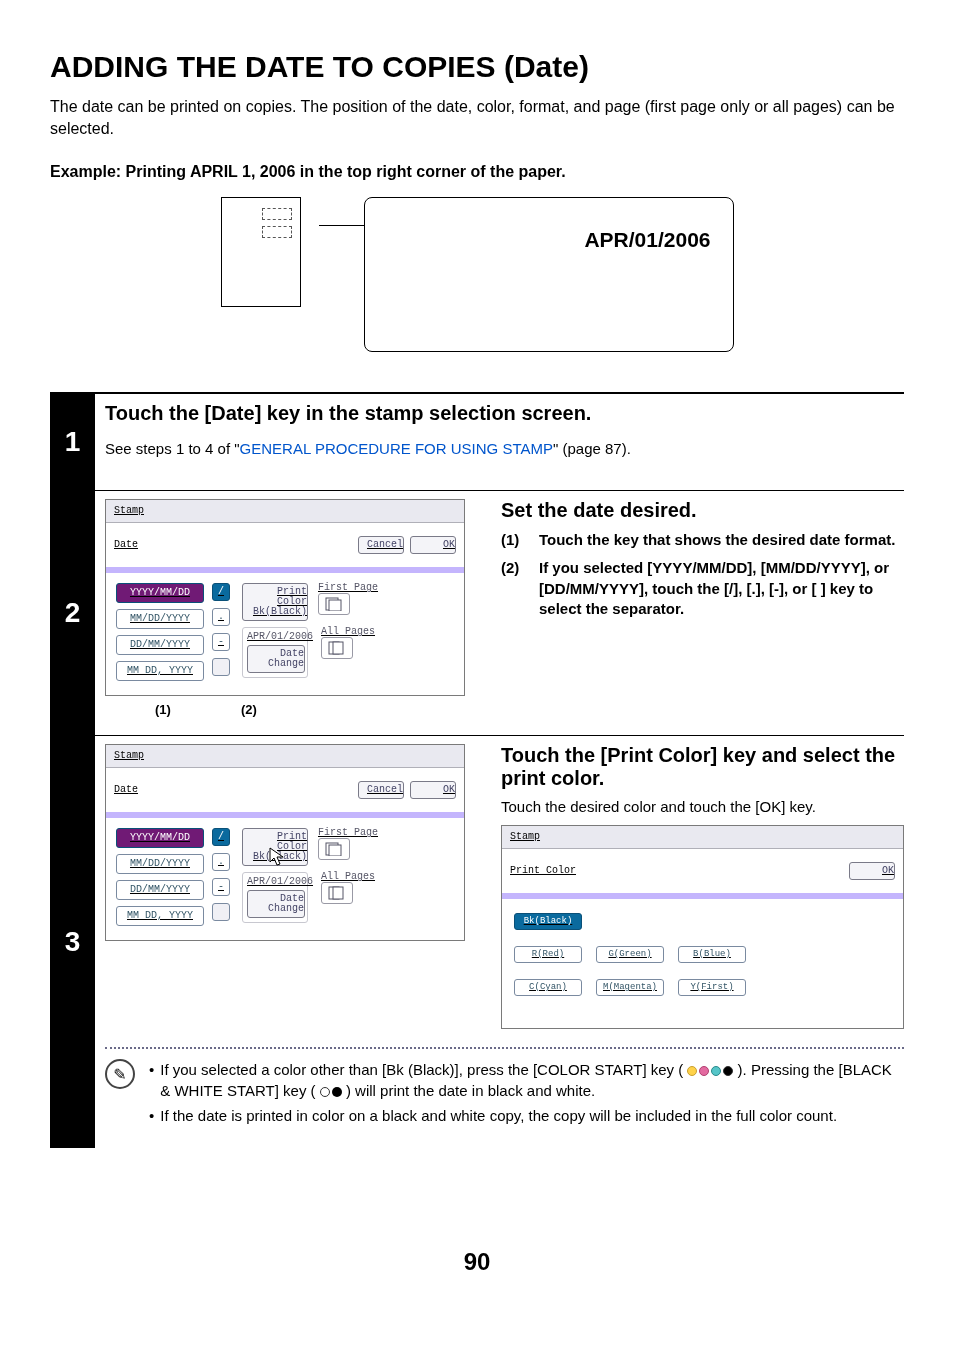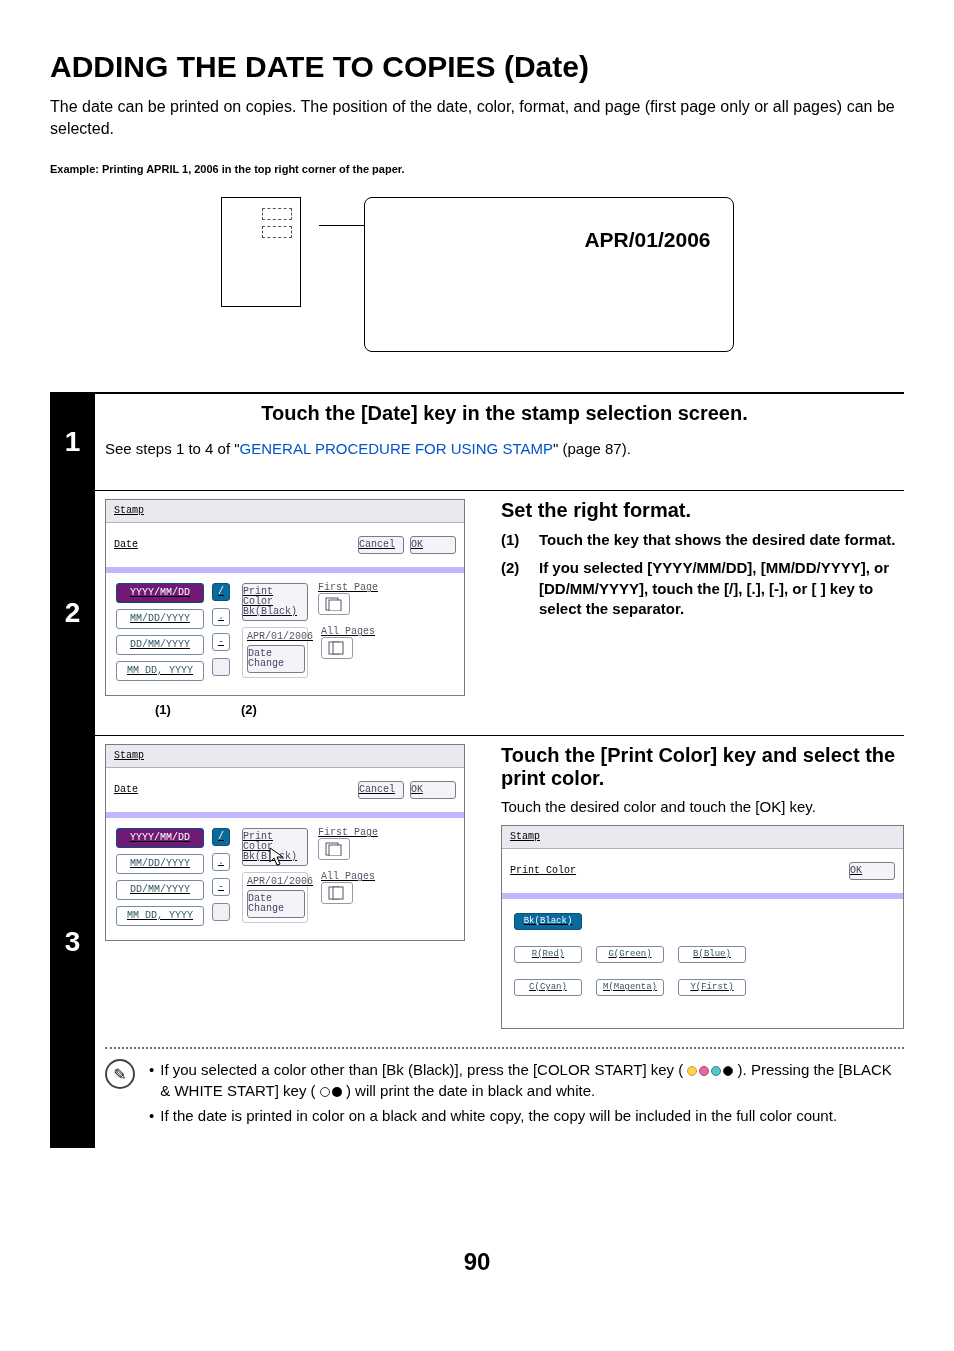--- a/index.html
+++ b/index.html
@@ -7,7 +7,7 @@
   .page{width:954px;margin:0 auto;padding:50px 50px 30px 50px;position:relative;}
   h1{font-size:30px;font-weight:bold;margin:0 0 12px 0;}
   .intro{font-size:16px;margin:0 0 24px 0;line-height:1.35;}
-  .example-label{font-size:11px;font-weight:bold;margin:0 0 22px 0;}
+  .example-label{font-size:16px;font-weight:bold;margin:0 0 16px 0;}
   .example-fig{display:flex;align-items:flex-start;justify-content:center;margin:0 0 40px 0;}
   .sheet-small{width:80px;height:110px;border:1px solid #000;position:relative;margin-right:18px;}
   .dashed{position:absolute;width:30px;height:12px;border:1px dashed #555;}

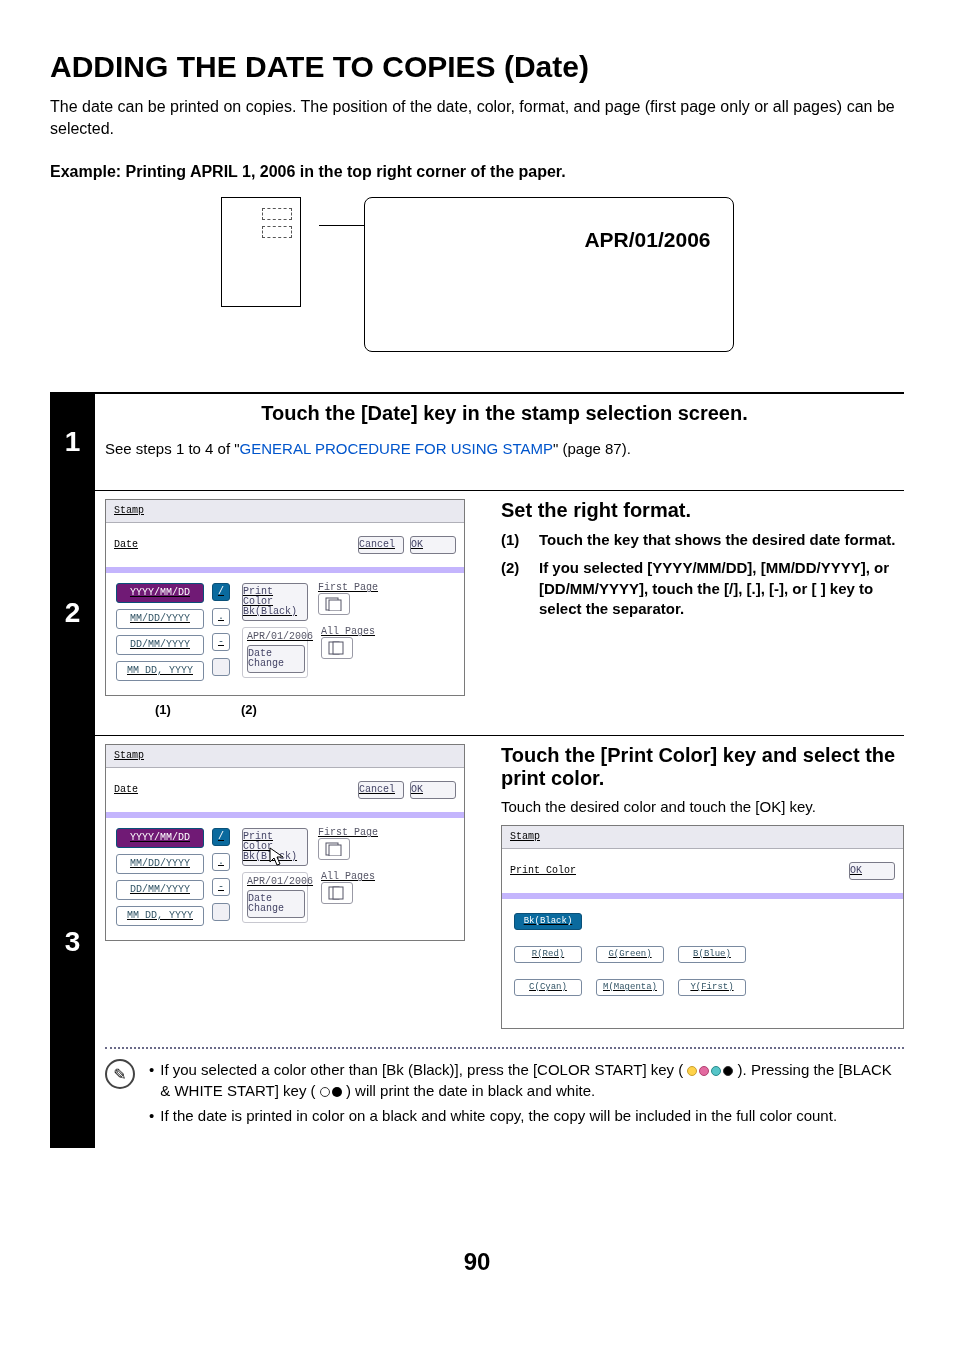--- a/index.html
+++ b/index.html
@@ -19,7 +19,7 @@
   .step-num{width:45px;background:#000;color:#fff;font-size:28px;font-weight:bold;display:flex;align-items:center;justify-content:center;}
   .step-body{flex:1;padding:8px 0 18px 10px;}
   .step1 .step-num{min-height:54px;}
-  .step-title{font-size:20px;font-weight:bold;margin:0 0 4px 0;text-align:center;}
+  .step-title{font-size:20px;font-weight:bold;margin:0 0 4px 0;}
   .step-sub{font-size:15px;}
   .link{color:#0055cc;}
   .hr-thin{border:none;border-top:1px solid #000;margin:0;}

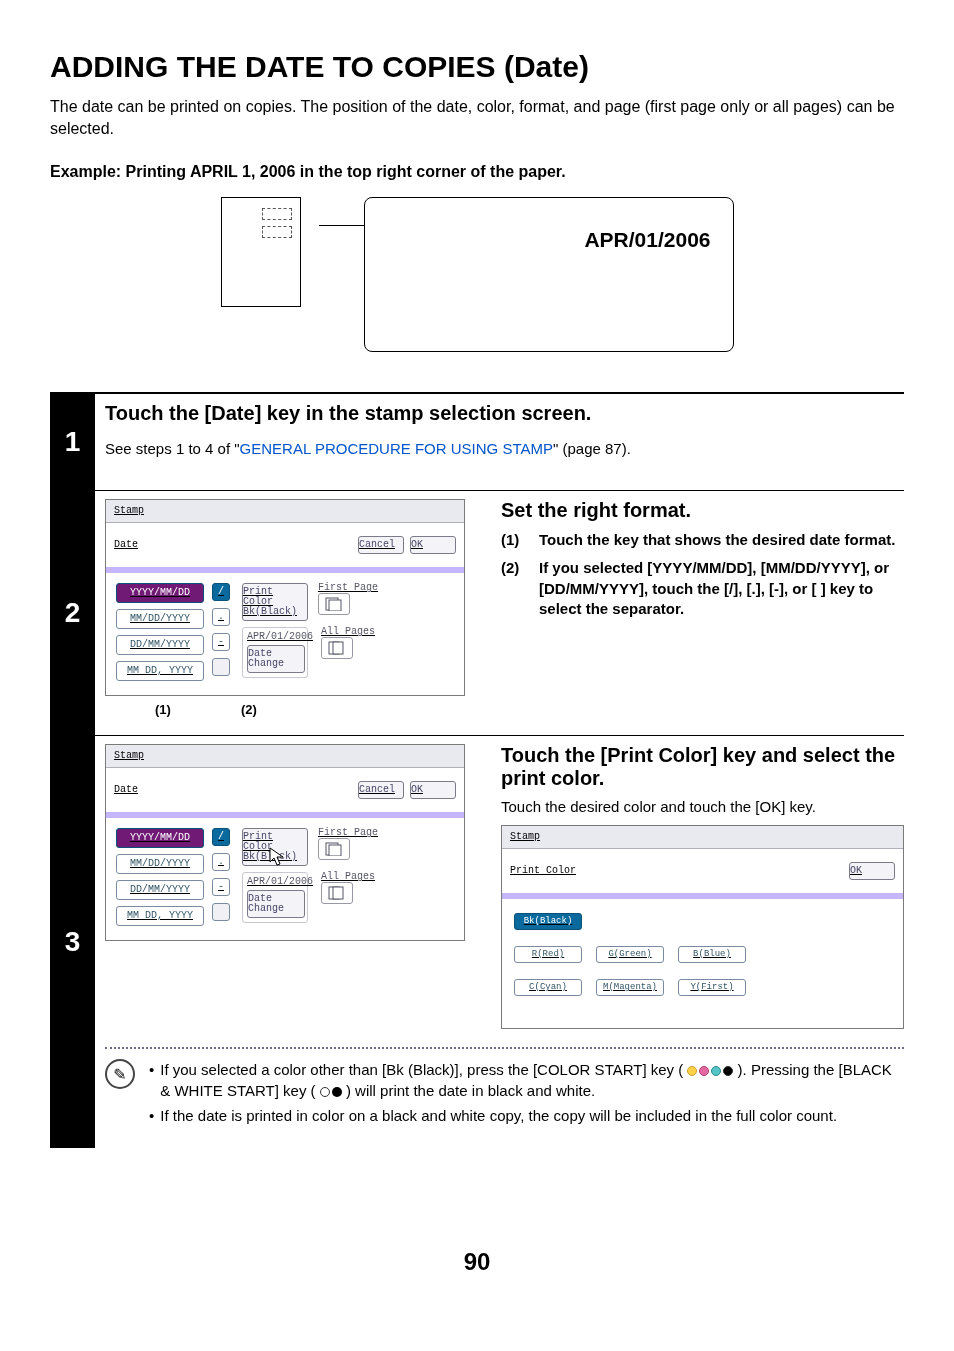--- a/index.html
+++ b/index.html
@@ -165,7 +165,7 @@
           </div>
         </div>
         <div class="right-col">
-          <p class="st-title">Set the right format.</p>
+          <p class="st-title">Set the date desired.</p>
           <div class="substep">
             <span class="n">(1)</span>
             <span class="t">Touch the key that shows the desired date format.</span>

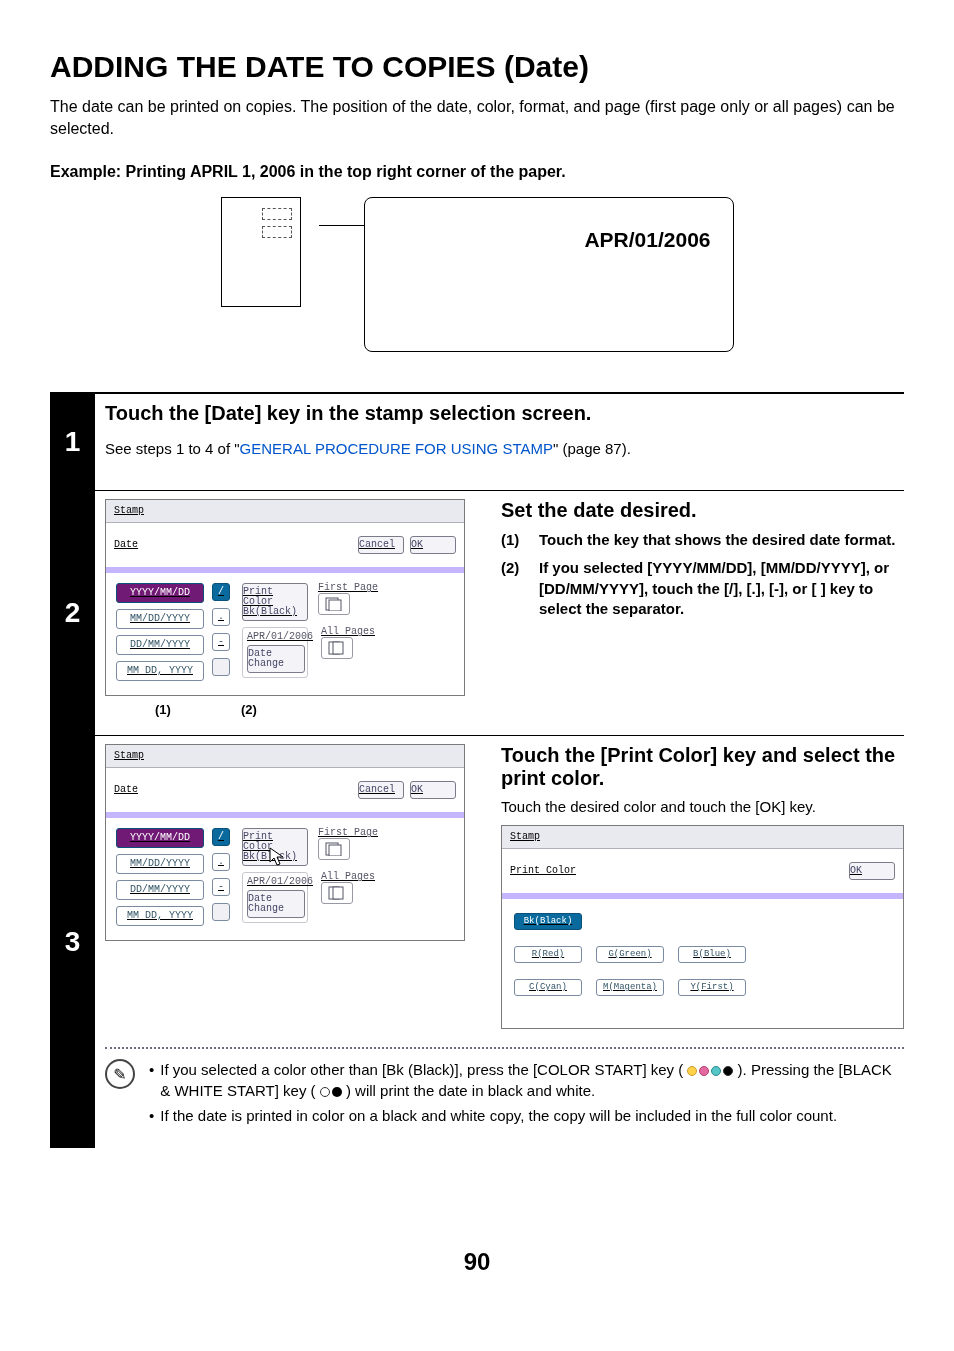--- a/index.html
+++ b/index.html
@@ -35,7 +35,7 @@
   .panel .titlebar{background:#e9e9f0;padding:6px 8px;border-bottom:1px solid #b0b0b8;}
   .panel .subbar{display:flex;align-items:center;justify-content:flex-start;padding:13px 8px;border-bottom:6px solid #c4b5fd;gap:6px;}
   .panel .subbar .label{flex:1;}
-  .btn{border:1px solid #7a7a88;border-radius:3px;background:#f4f4f8;padding:3px 0;text-align:left;display:inline-block;min-width:46px;color:#446;}
+  .btn{border:1px solid #7a7a88;border-radius:3px;background:#f4f4f8;padding:3px 0;text-align:right;display:inline-block;min-width:46px;color:#446;}
   .btn.small{min-width:20px;font-size:10px;}
   .panel .body{padding:10px 10px 14px 10px;display:flex;gap:8px;}
   .optcol{display:flex;flex-direction:column;gap:6px;}

